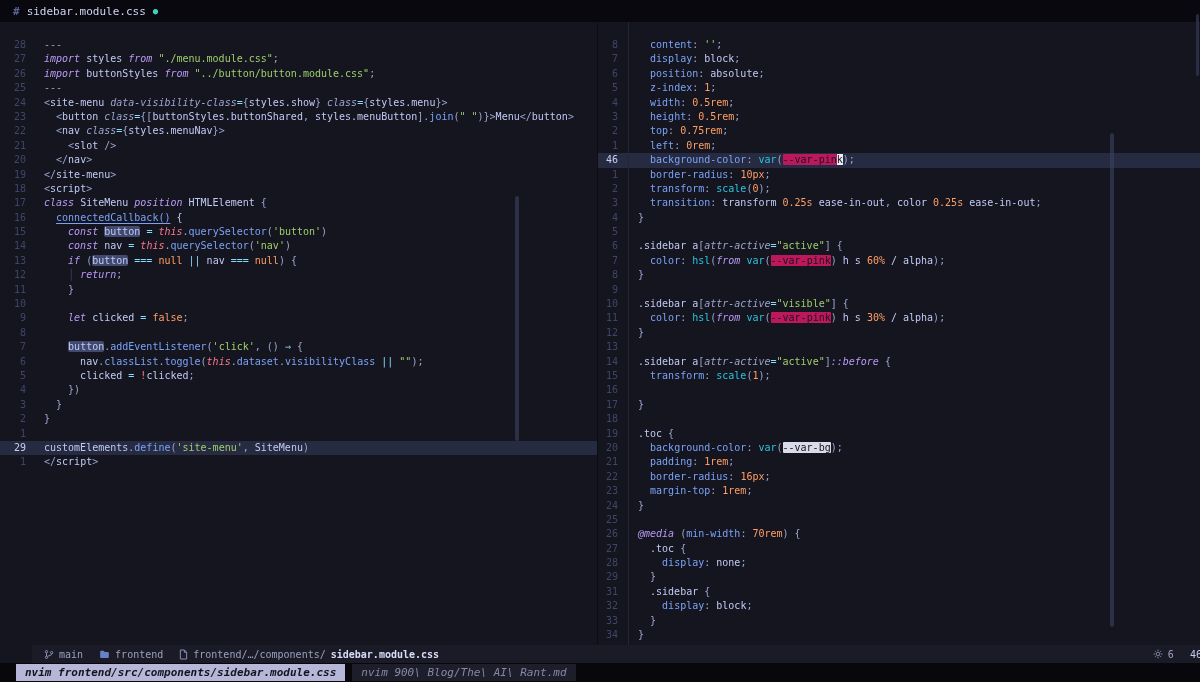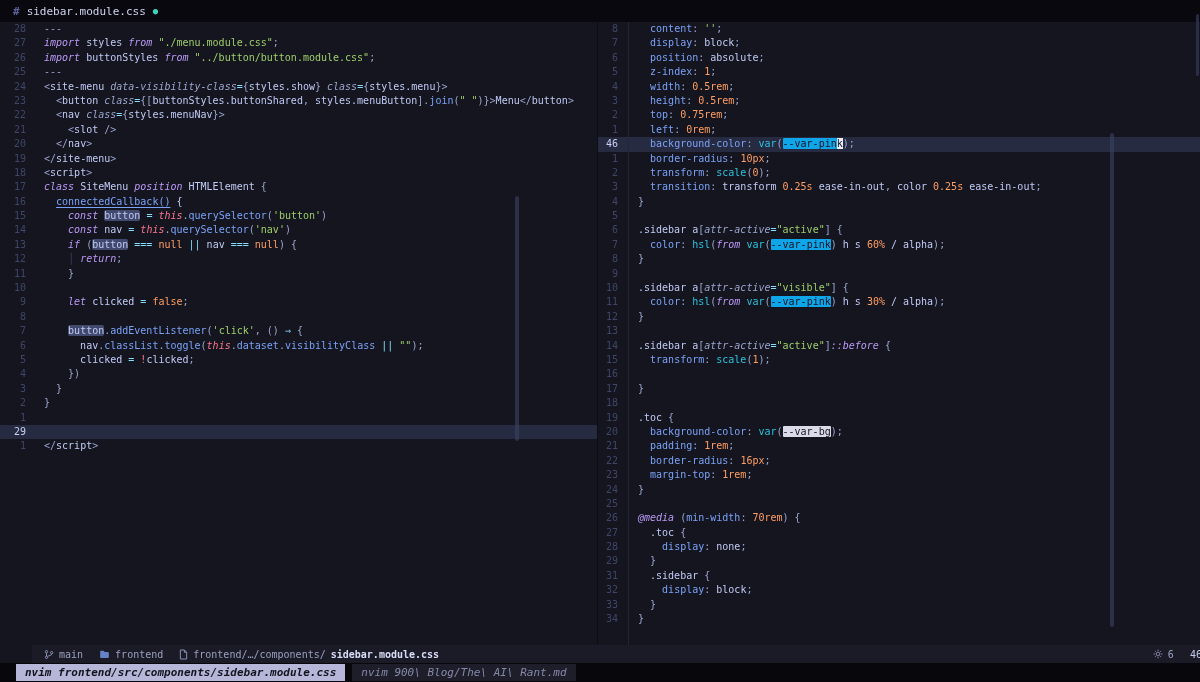--- a/index.html
+++ b/index.html
@@ -26,7 +26,7 @@
     position:absolute; left:0; top:22px; width:1200px; height:623px;
     display:flex; background:#15151f;
   }
-  .pane { padding-top:0; position:relative; height:100%; overflow:hidden; }
+  .pane { padding-top:16px; position:relative; height:100%; overflow:hidden; }
   .pane-left  { width:597px; }
   .vsep { width:1px; background:#0d0d16; height:100%; }
   .pane-right { flex:1; }

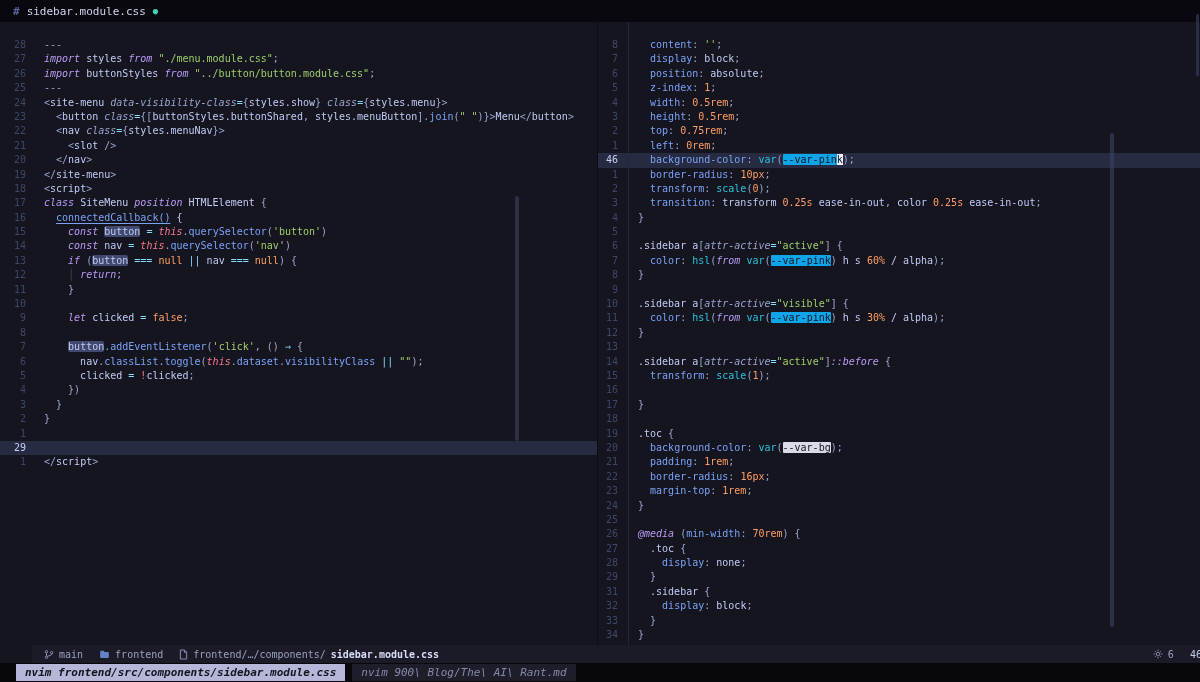--- a/index.html
+++ b/index.html
@@ -58,7 +58,7 @@
   .ul   { text-decoration:underline; text-underline-offset:2px;text-align:right; }
   .guide{ color:#3b4261; }
   .ref  { background:#414a6e; border-radius:2px; }
-  .srch { background:#0ea5e9; color:#1a1220; border-radius:1px;text-align:right; }
+  .srch { background:#be185d; color:#1a1220; border-radius:1px;text-align:right; }
   .cursrch { background:#d9dbe8; color:#15151f; border-radius:1px; }
   .cursor  { background:#eceef8; color:#15151f; }
 

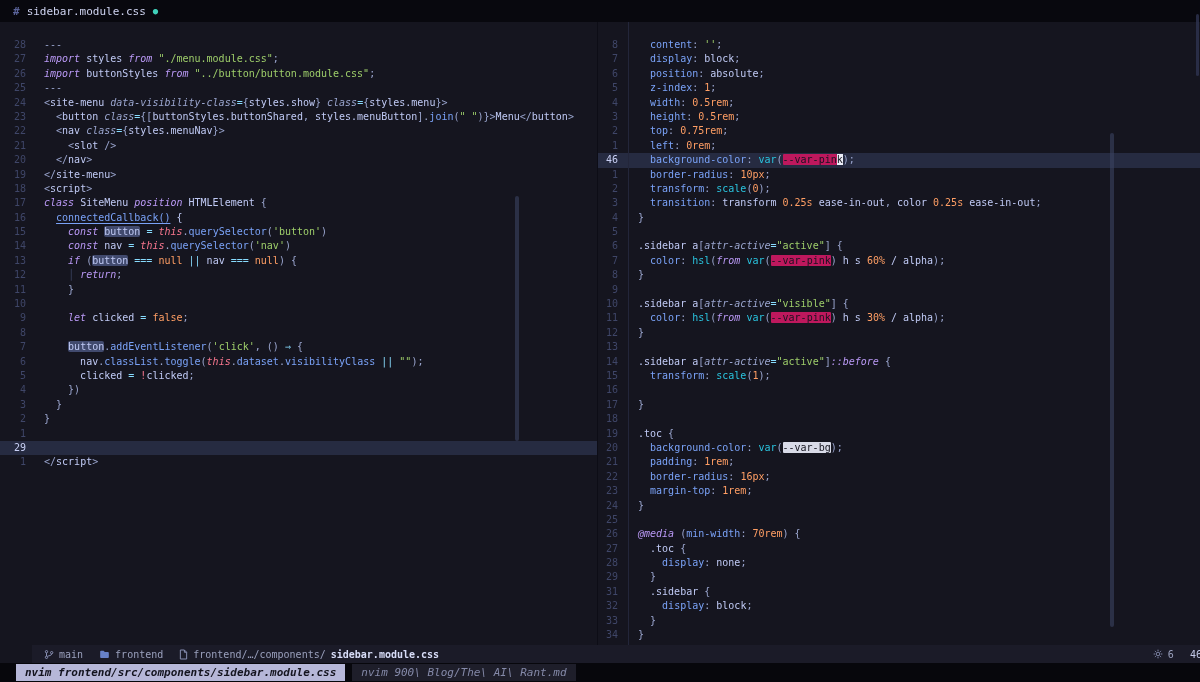--- a/index.html
+++ b/index.html
@@ -131,7 +131,7 @@
       <div class="line"><span class="lnum">3</span><span class="lcode"><span class="t pu">  }</span></span></div>
       <div class="line"><span class="lnum">2</span><span class="lcode"><span class="t pu">}</span></span></div>
       <div class="line"><span class="lnum">1</span><span class="lcode"></span></div>
-      <div class="line current"><span class="lnum">29</span></div>
+      <div class="line current"><span class="lnum">29</span><span class="lcode"><span class="t fg">customElements</span><span class="t pu">.</span><span class="t fn">define</span><span class="t pu">(</span><span class="t str">'site-menu'</span><span class="t pu">, </span><span class="t fg">SiteMenu</span><span class="t pu">)</span></span></div>
       <div class="line"><span class="lnum">1</span><span class="lcode"><span class="t pu">&lt;/</span><span class="t fg">script</span><span class="t pu">&gt;</span></span></div>
     </div>
   <div class="vsep"></div>

